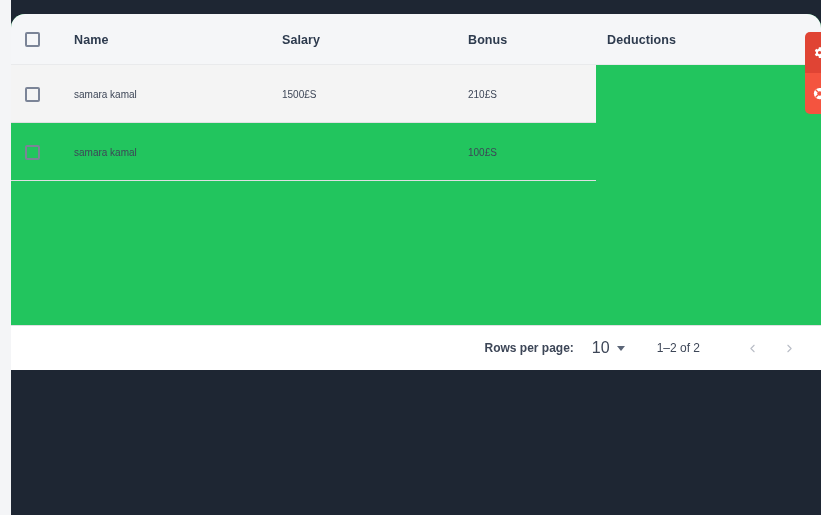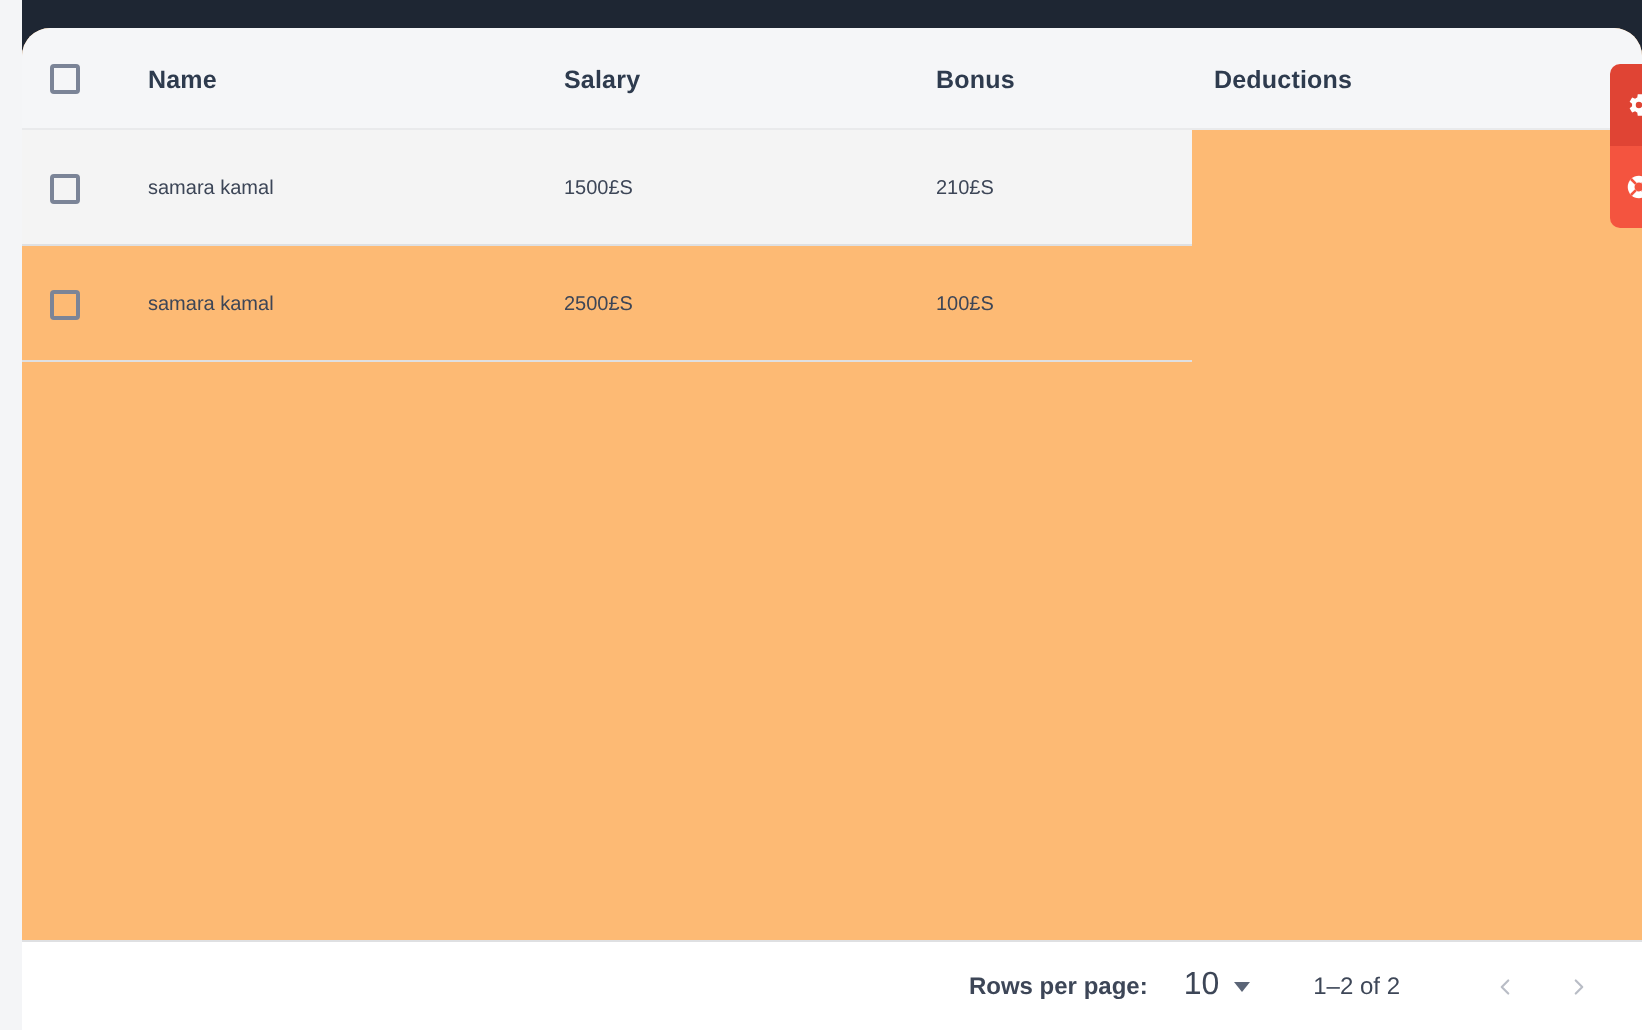--- a/index.html
+++ b/index.html
@@ -38,8 +38,8 @@
     left: 11px;
     top: 14px;
     width: 810px;
-    height: 501px;
-    background: #fdba74;
+    height: 356px;
+    background: #22c55e;
     border-top-left-radius: 14px;
     border-top-right-radius: 14px;
     overflow: hidden;

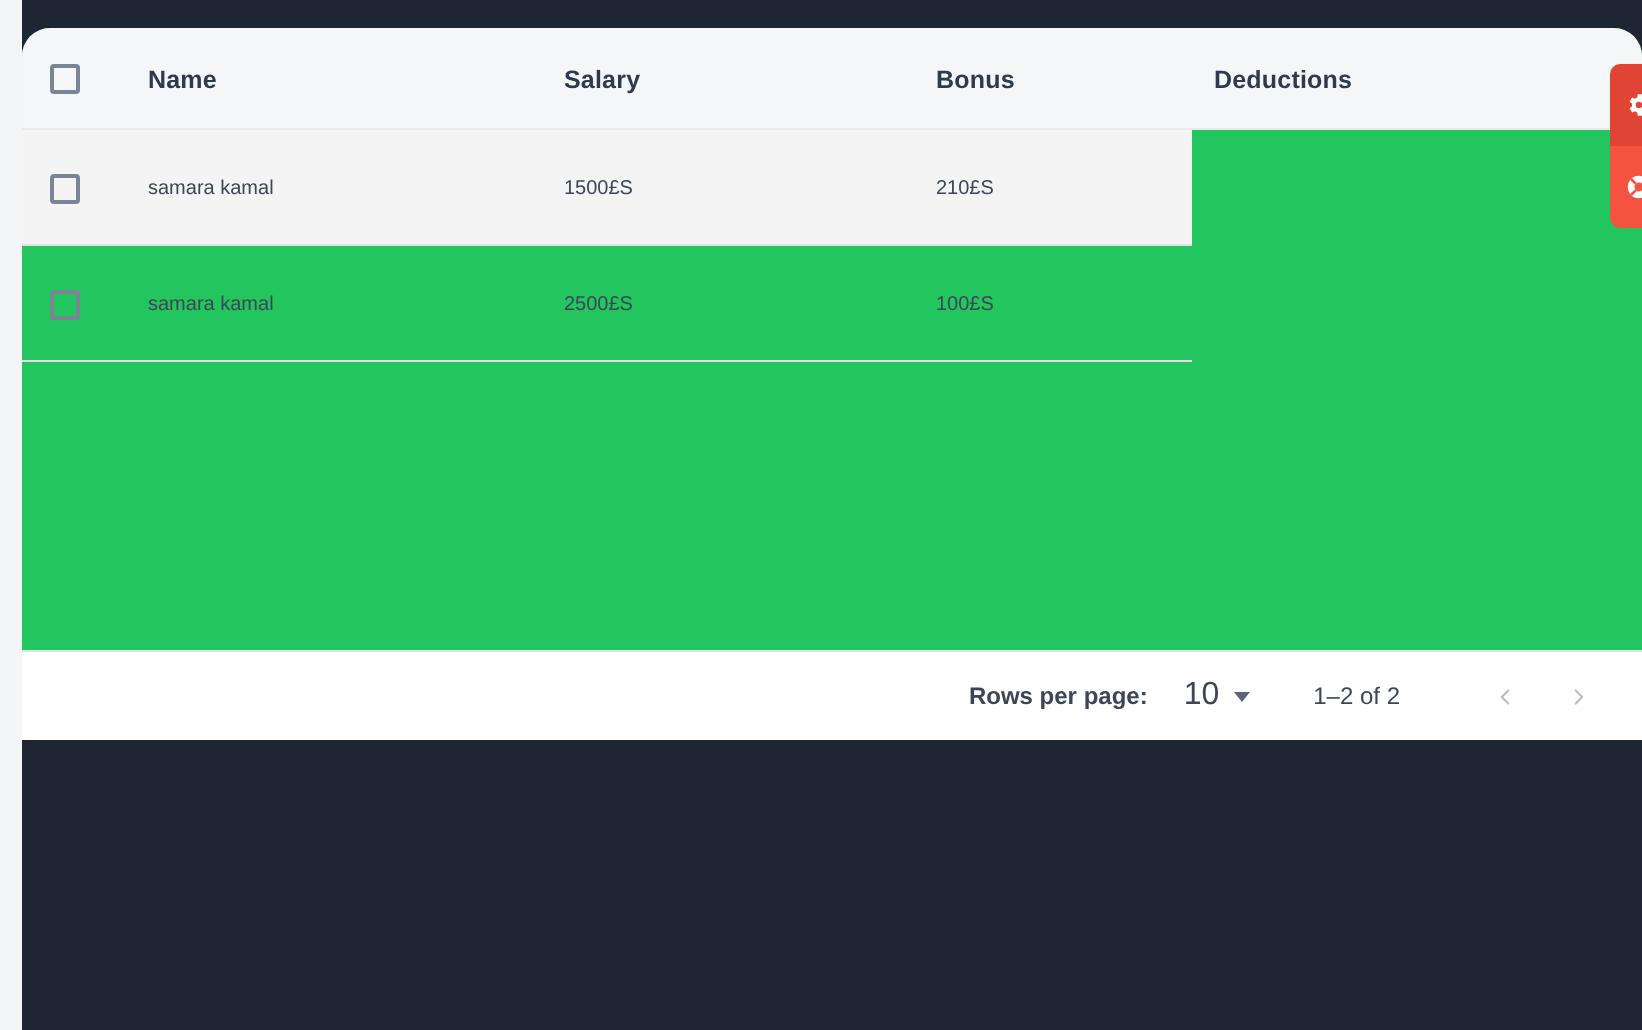--- a/index.html
+++ b/index.html
@@ -245,7 +245,6 @@
         <span class="checkbox"></span>
       </div>
       <div class="cell col-name">samara kamal</div>
-      <div class="cell col-salary">2500£S</div>
       <div class="cell col-bonus">100£S</div>
       <div class="cell col-deduct"></div>
     </div>

